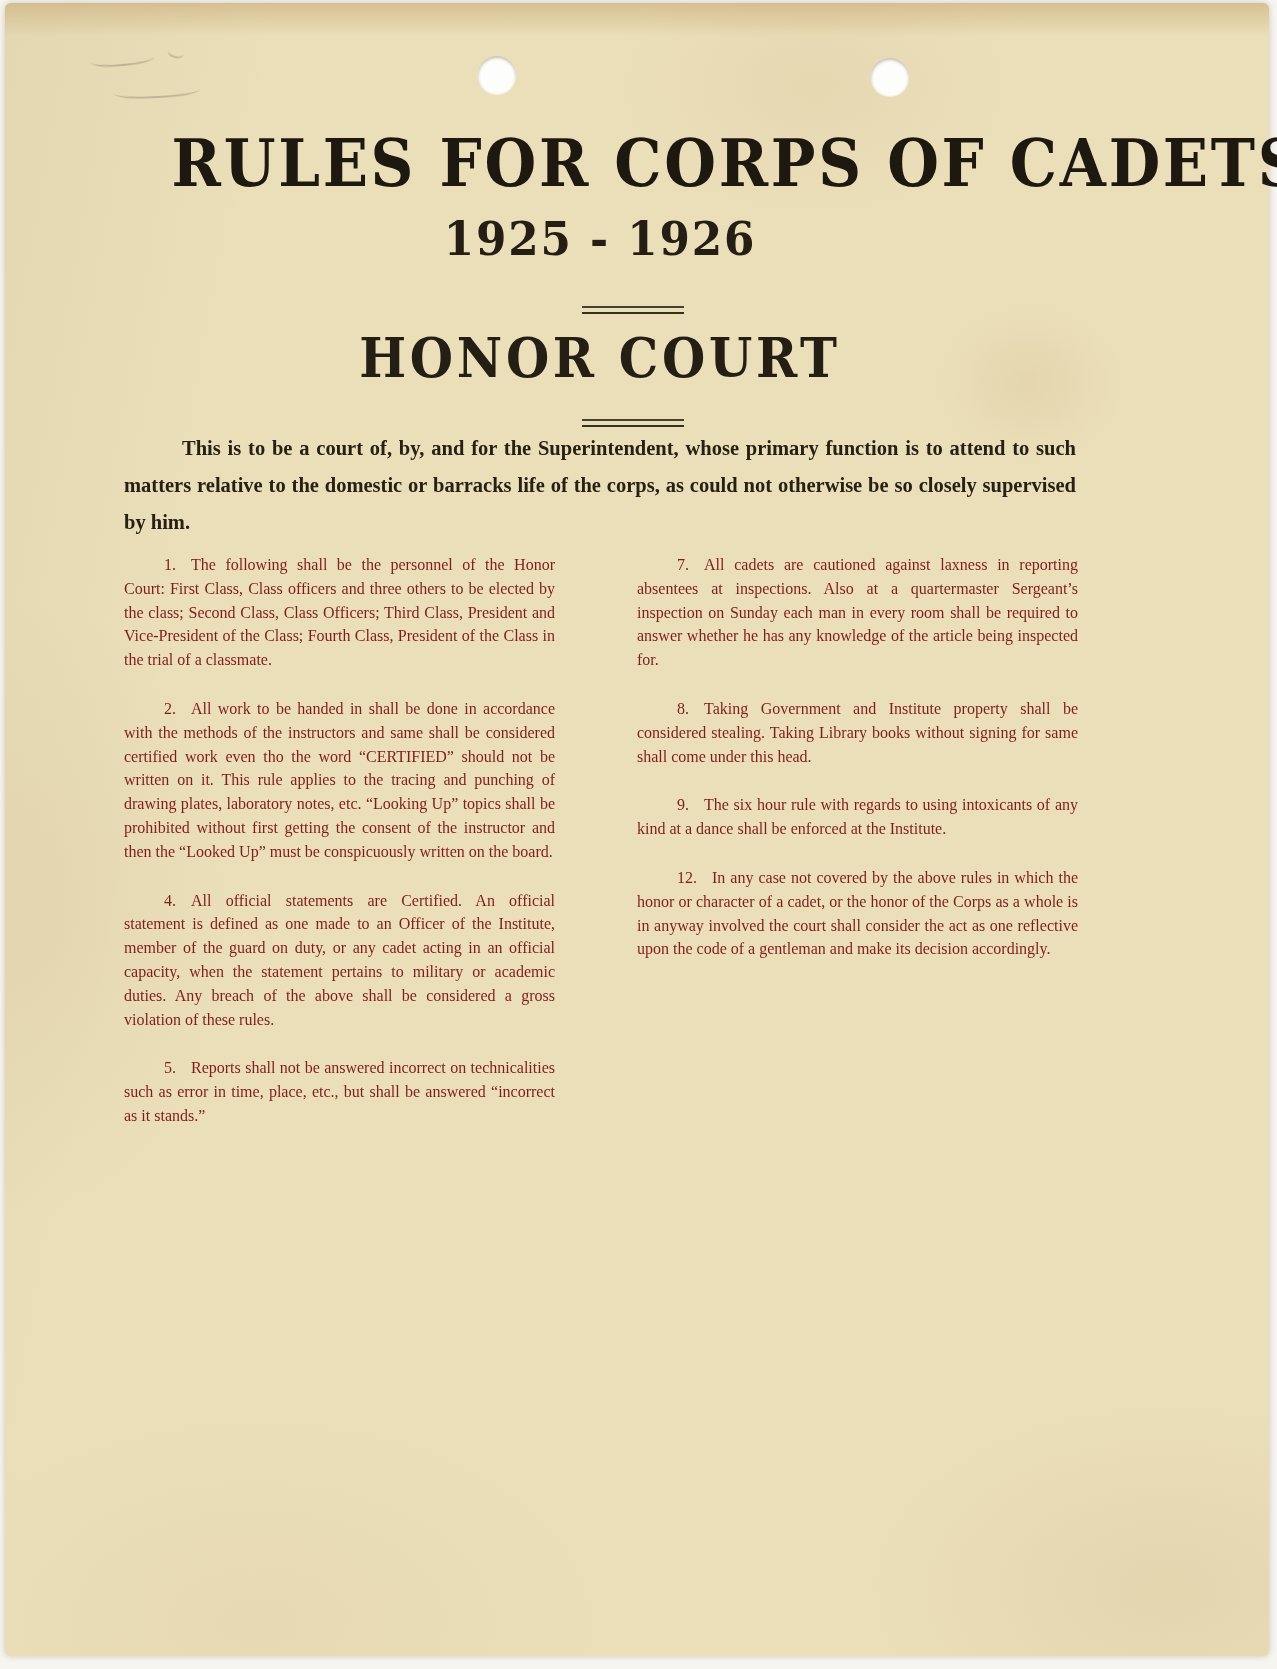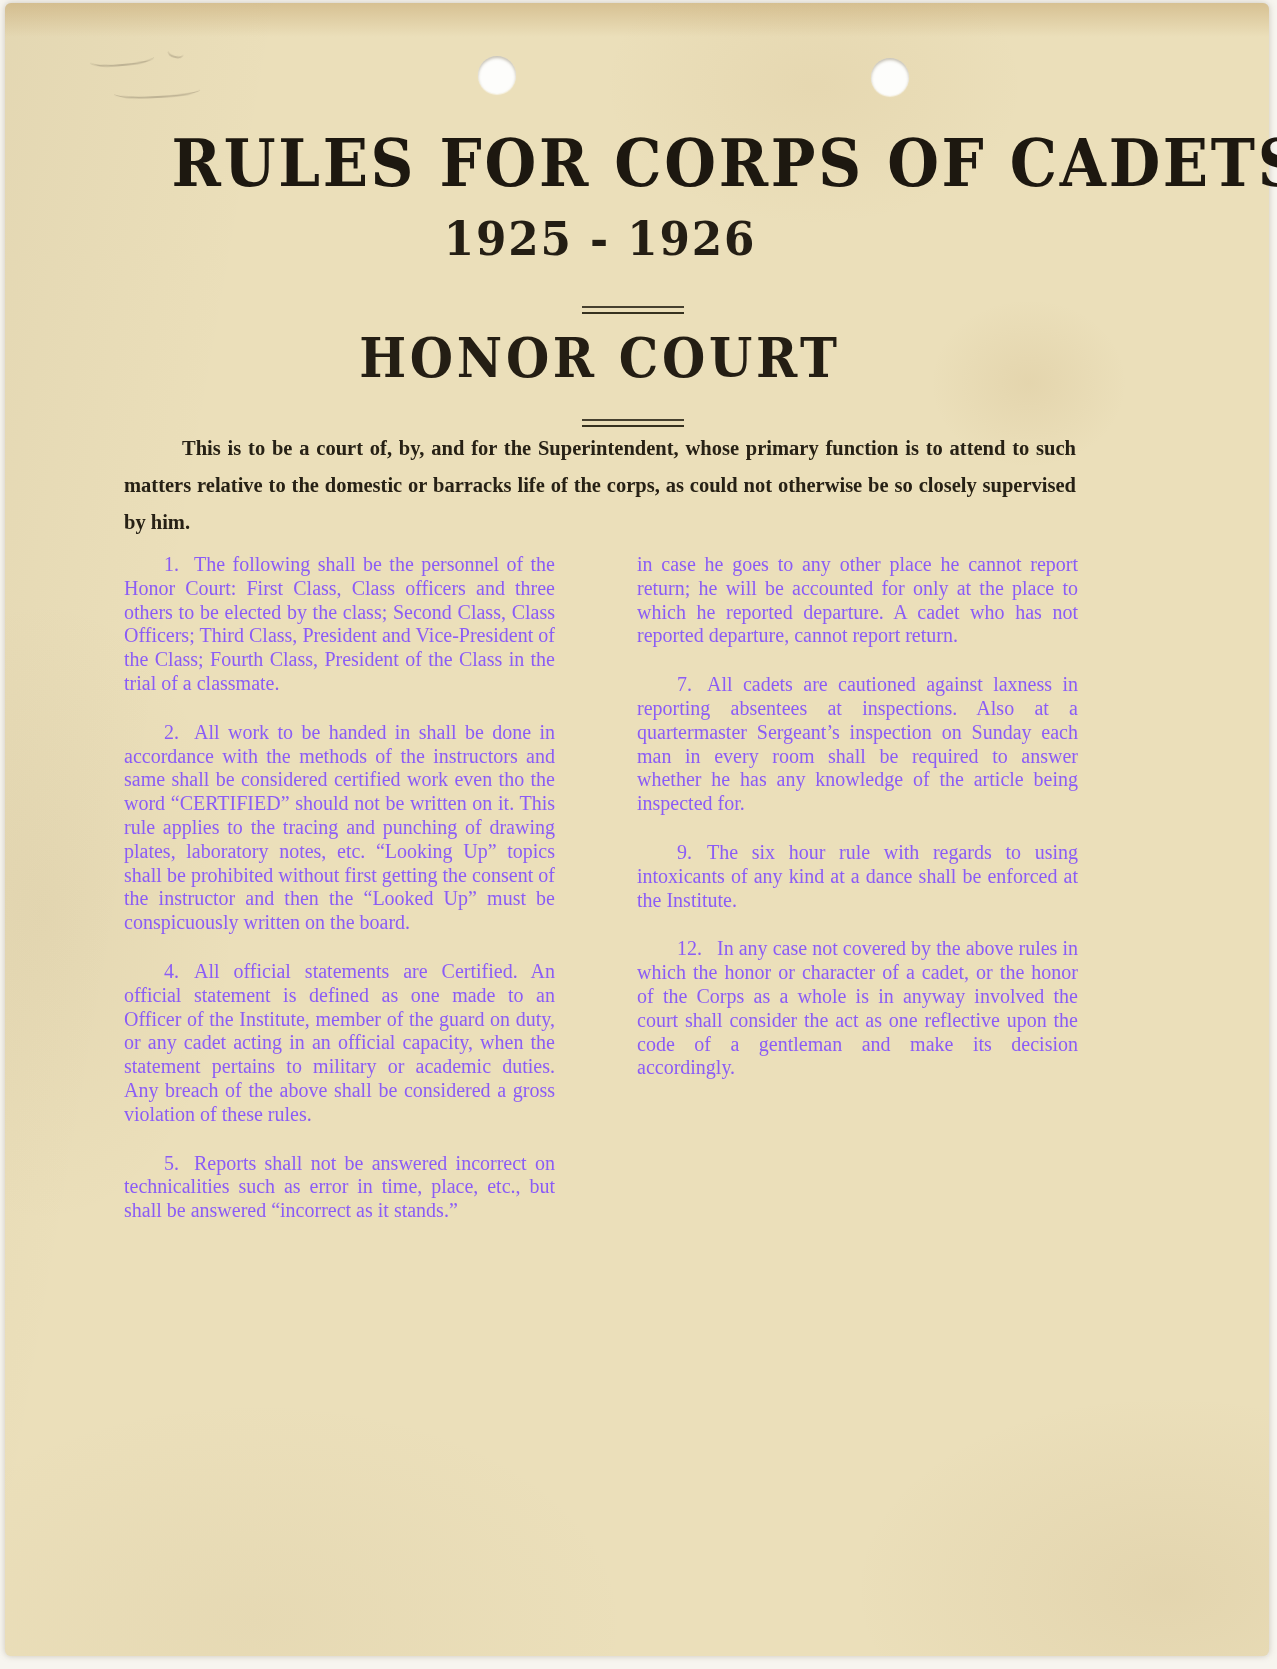--- a/index.html
+++ b/index.html
@@ -113,9 +113,9 @@
     position: absolute;
     top: 553px;
     width: 431px;
-    font-size: 20px;
+    font-size: 16px;
     line-height: 23.8px;
-    color: #8b5cf6;
+    color: #7f1d1d;
   }
   #left-column  { left: 124px; }
   #right-column { left: 637px; width: 441px; }

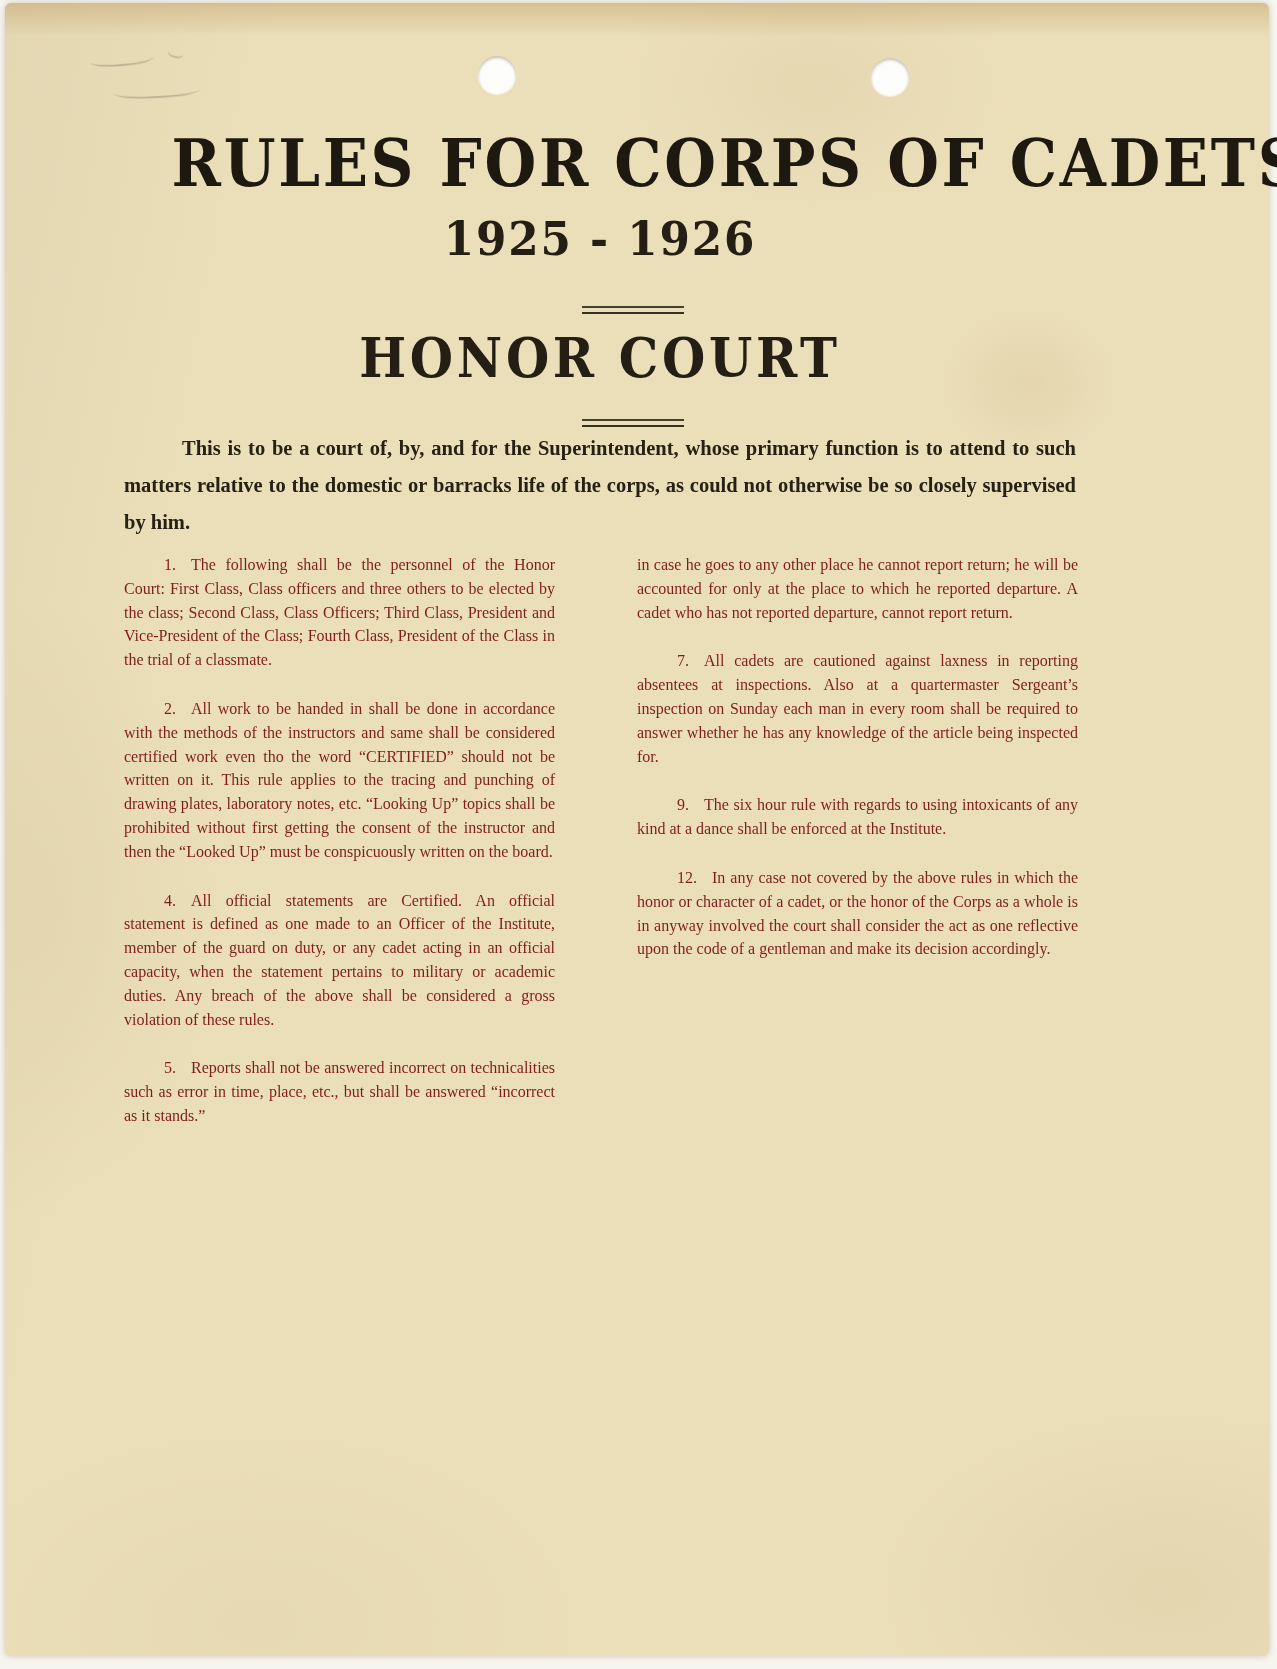--- a/index.html
+++ b/index.html
@@ -159,7 +159,6 @@
       <p class="rule"><span class="rule-num">5.</span>Reports shall not be answered incorrect on technicalities such as error in time, place, etc., but shall be answered “incorrect as it stands.”</p>
     </div>
   <div id="right-column" class="column">
-      <p class="rule continuation">in case he goes to any other place he cannot report return; he will be accounted for only at the place to which he reported departure.  A cadet who has not reported departure, cannot report return.</p>
       <p class="rule"><span class="rule-num">7.</span>All cadets are cautioned against laxness in reporting absentees at inspections.  Also at a quartermaster Sergeant’s inspection on Sunday each man in every room shall be required to answer whether he has any knowledge of the article being inspected for.</p>
       <p class="rule"><span class="rule-num">9.</span>The six hour rule with regards to using intoxicants of any kind at a dance shall be enforced at the Institute.</p>
       <p class="rule"><span class="rule-num">12.</span>In any case not covered by the above rules in which the honor or character of a cadet, or the honor of the Corps as a whole is in anyway involved the court shall  consider the act as one reflective upon the code of a gentleman and make its decision accordingly.</p>

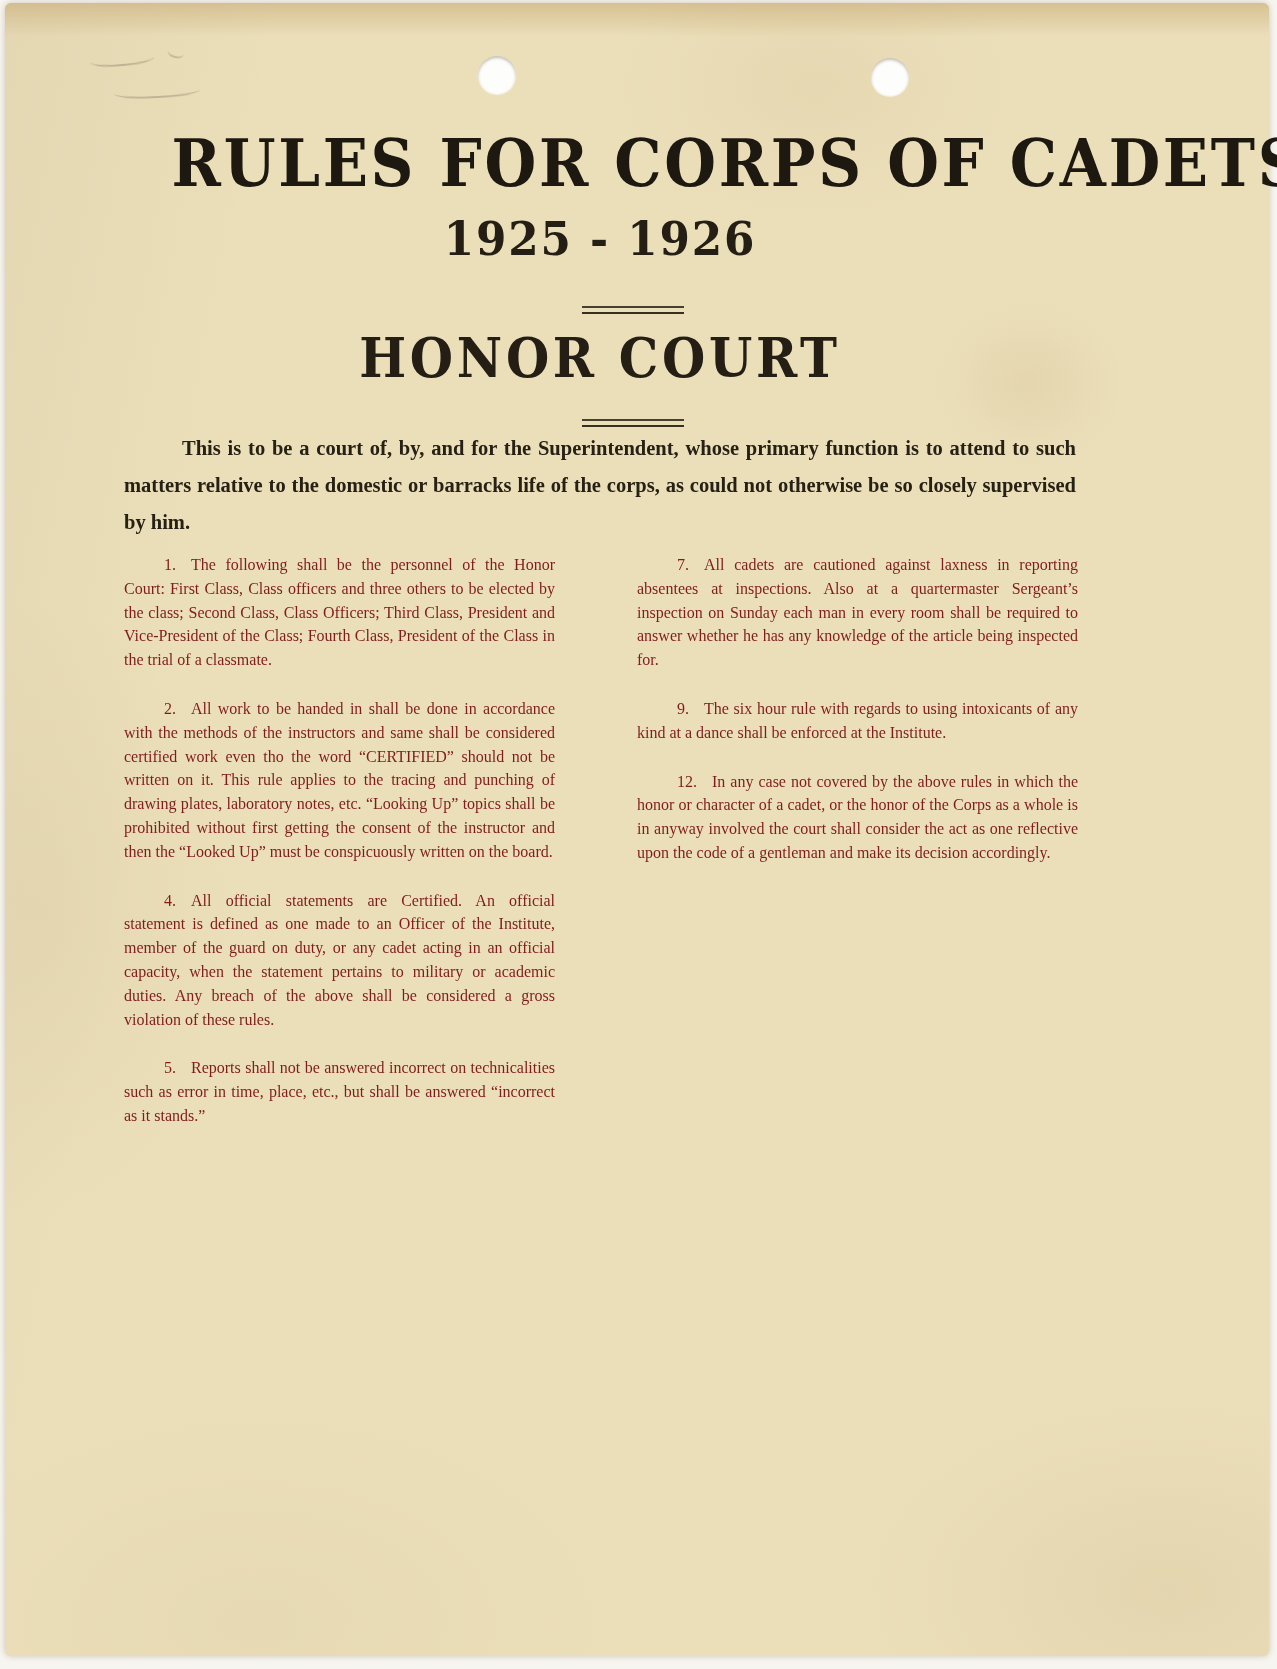--- a/index.html
+++ b/index.html
@@ -160,6 +160,7 @@
     </div>
   <div id="right-column" class="column">
       <p class="rule"><span class="rule-num">7.</span>All cadets are cautioned against laxness in reporting absentees at inspections.  Also at a quartermaster Sergeant’s inspection on Sunday each man in every room shall be required to answer whether he has any knowledge of the article being inspected for.</p>
+      <p class="rule"><span class="rule-num">8.</span>Taking Government and Institute property shall be considered stealing.  Taking Library books without signing for same shall come under this head.</p>
       <p class="rule"><span class="rule-num">9.</span>The six hour rule with regards to using intoxicants of any kind at a dance shall be enforced at the Institute.</p>
       <p class="rule"><span class="rule-num">12.</span>In any case not covered by the above rules in which the honor or character of a cadet, or the honor of the Corps as a whole is in anyway involved the court shall  consider the act as one reflective upon the code of a gentleman and make its decision accordingly.</p>
     </div>

